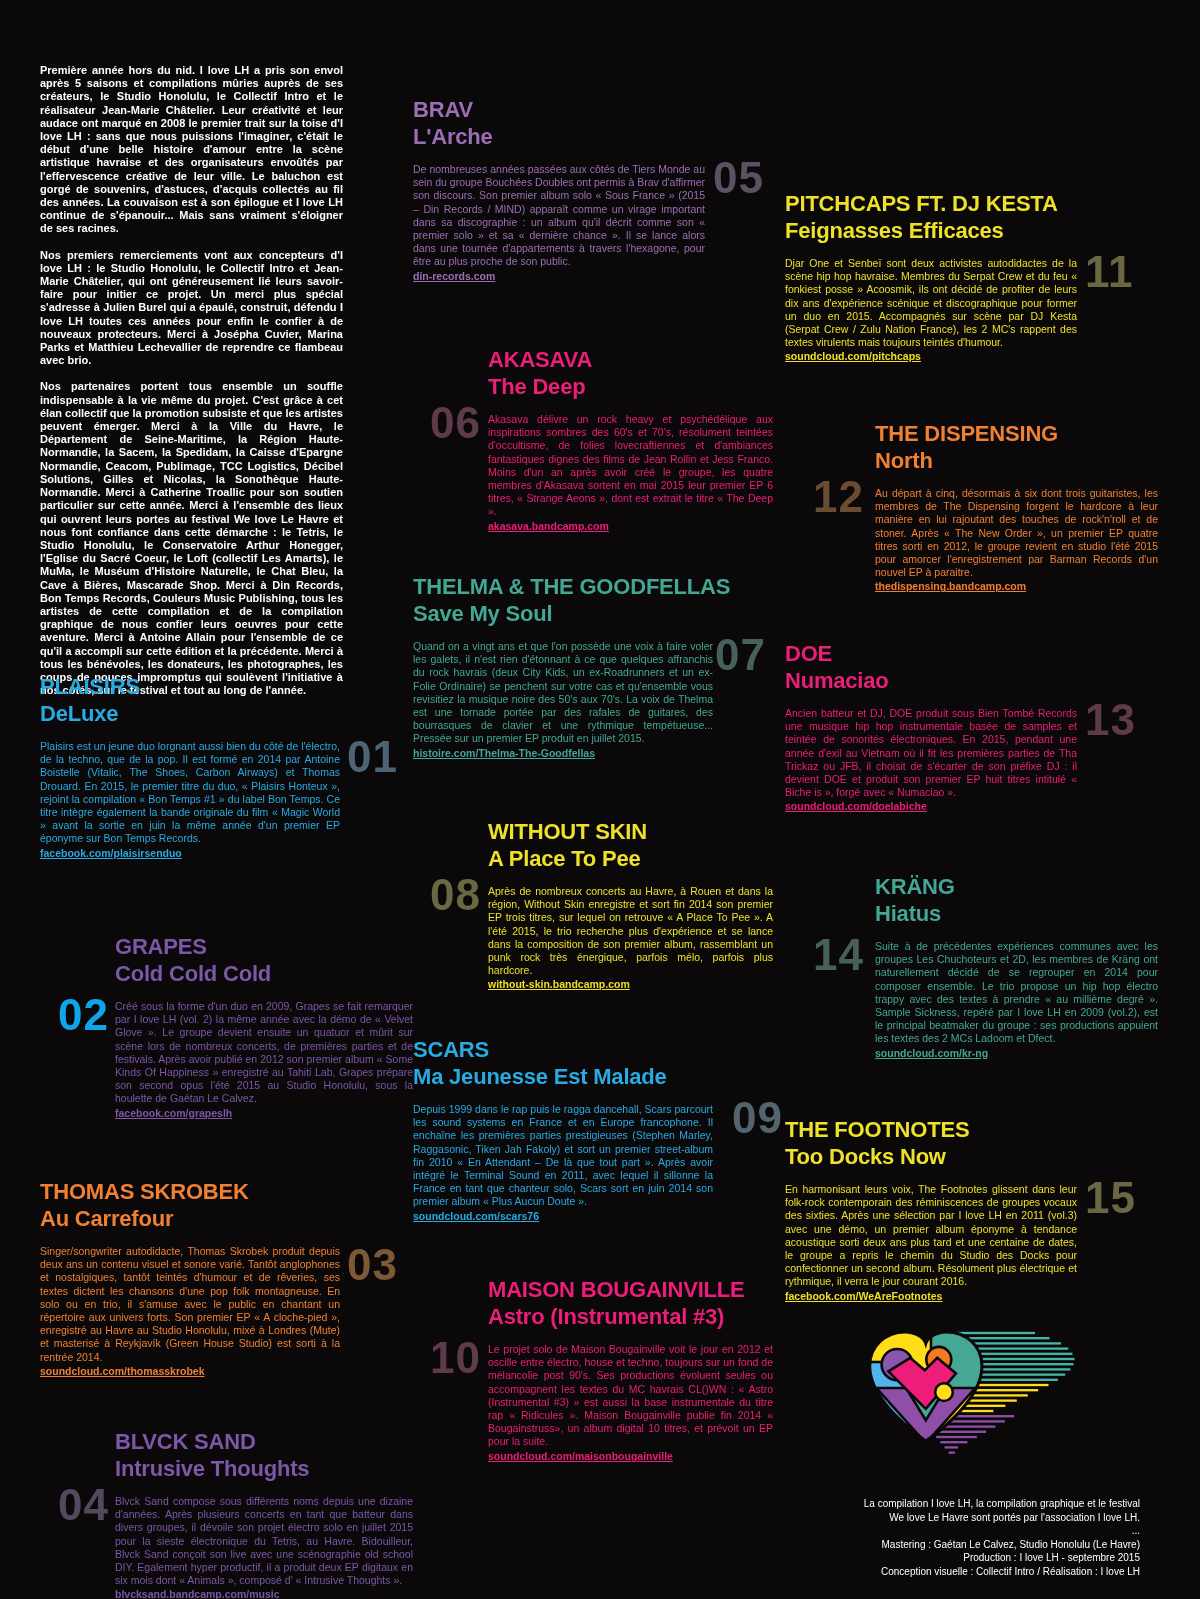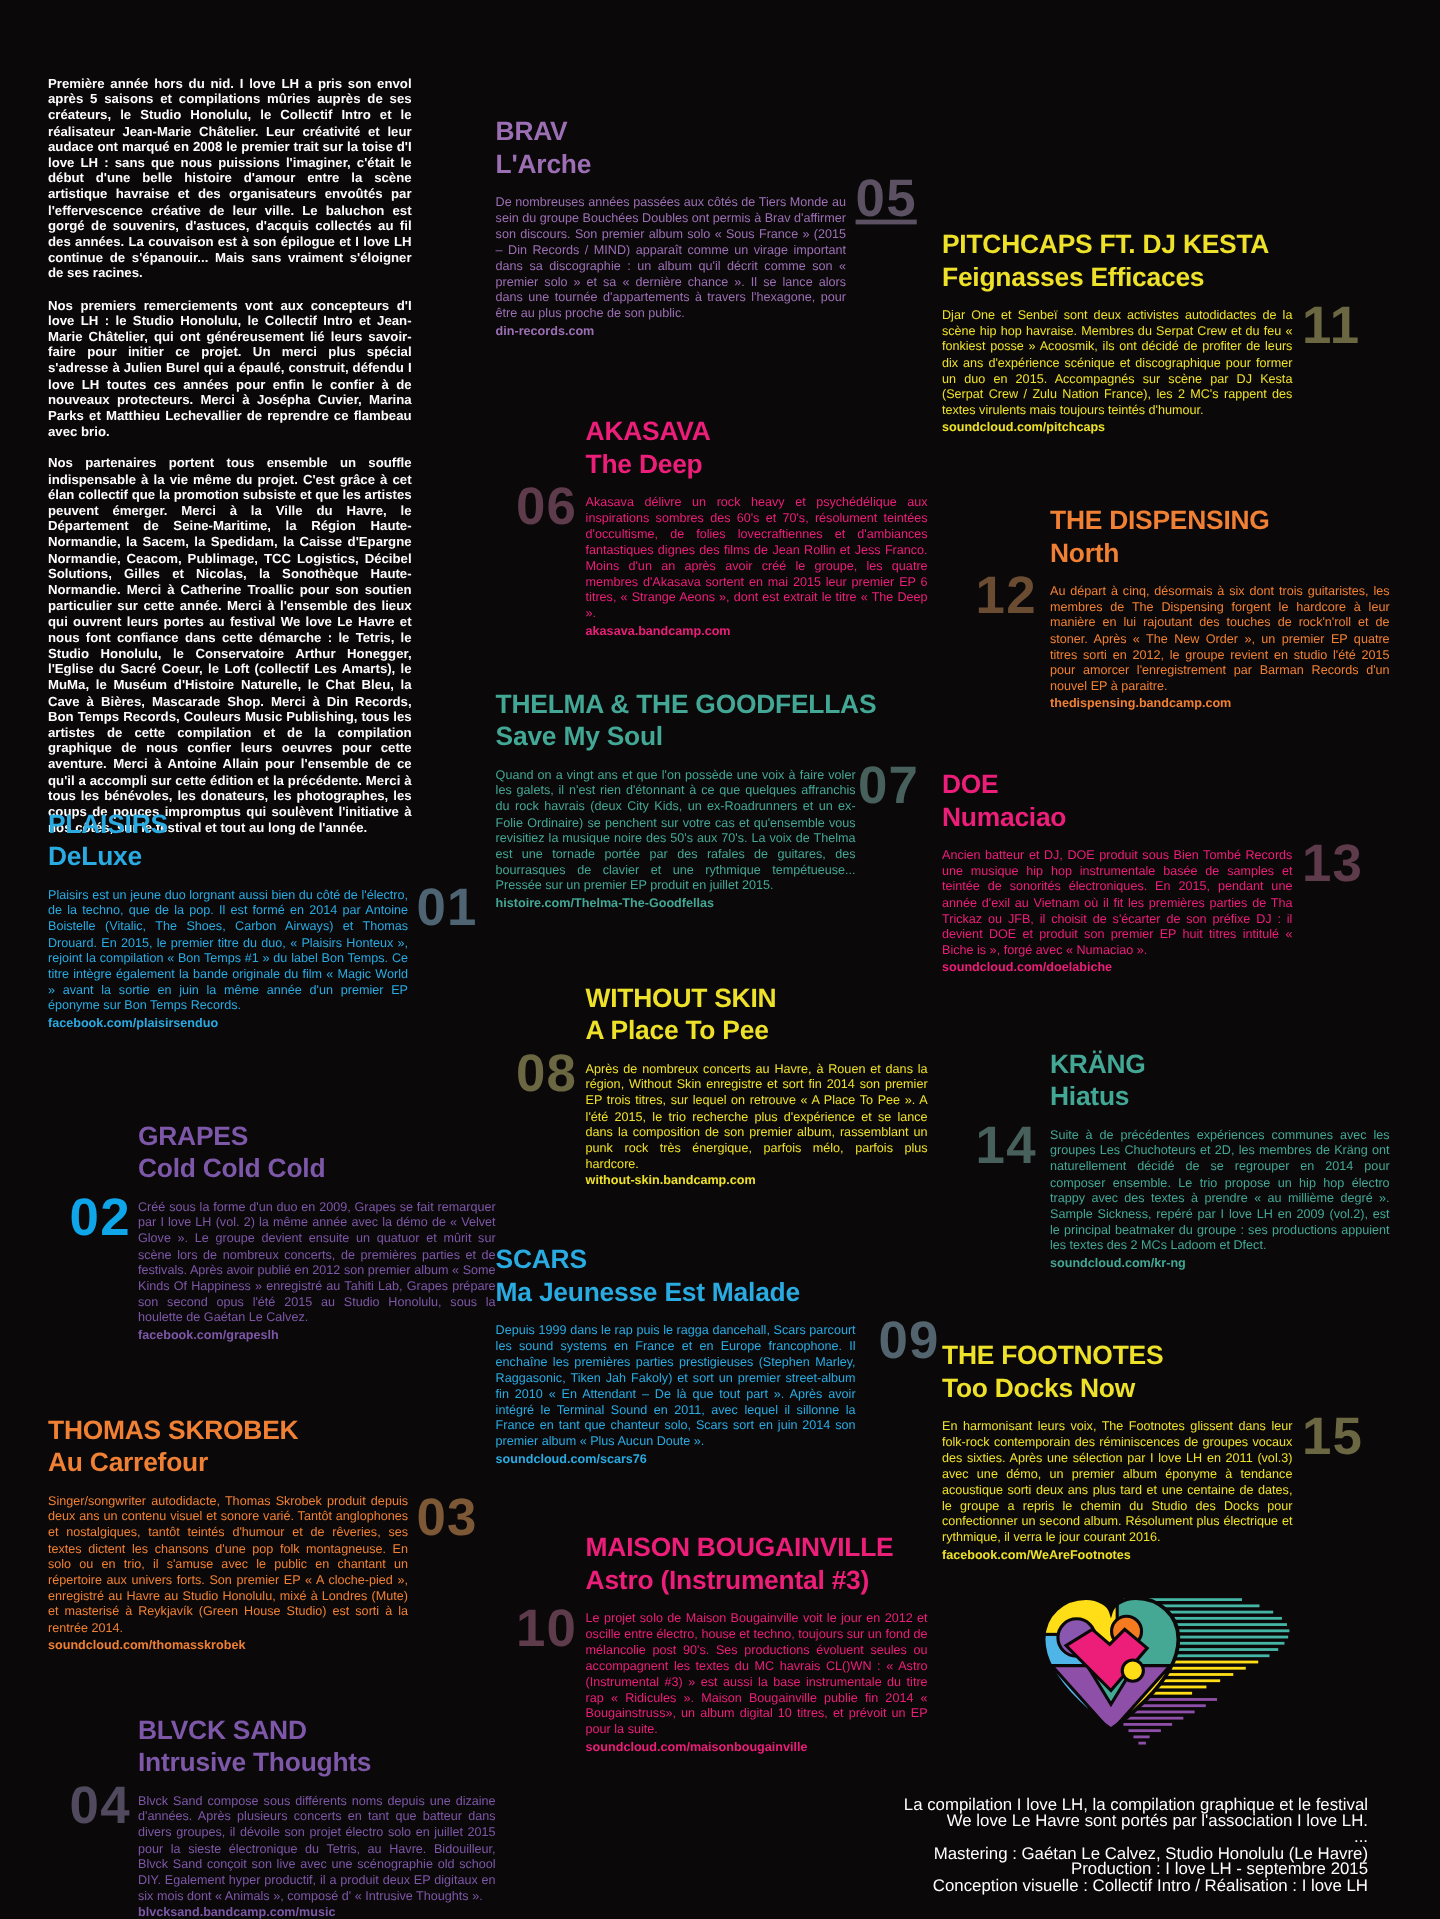--- a/index.html
+++ b/index.html
@@ -72,7 +72,7 @@
   </section>
 
   <section class="artist c-lavender" style="left:413px;top:68px;width:292px;">
-    <div class="num n05" style="left:300px;top:48px;text-decoration:underline;">05</div>
+    <div class="num n05" style="left:300px;top:60px;">05</div>
     <h2>BRAV</h2>
     <h3>L'Arche</h3>
     <p>De nombreuses années passées aux côtés de Tiers Monde au sein du groupe Bouchées Doubles ont permis à Brav d'affirmer son discours. Son premier album solo « Sous France » (2015 – Din Records / MIND) apparaît comme un virage important dans sa discographie : un album qu'il décrit comme son « premier solo » et sa « dernière chance ». Il se lance alors dans une tournée d'appartements à travers l'hexagone, pour être au plus proche de son public.</p>

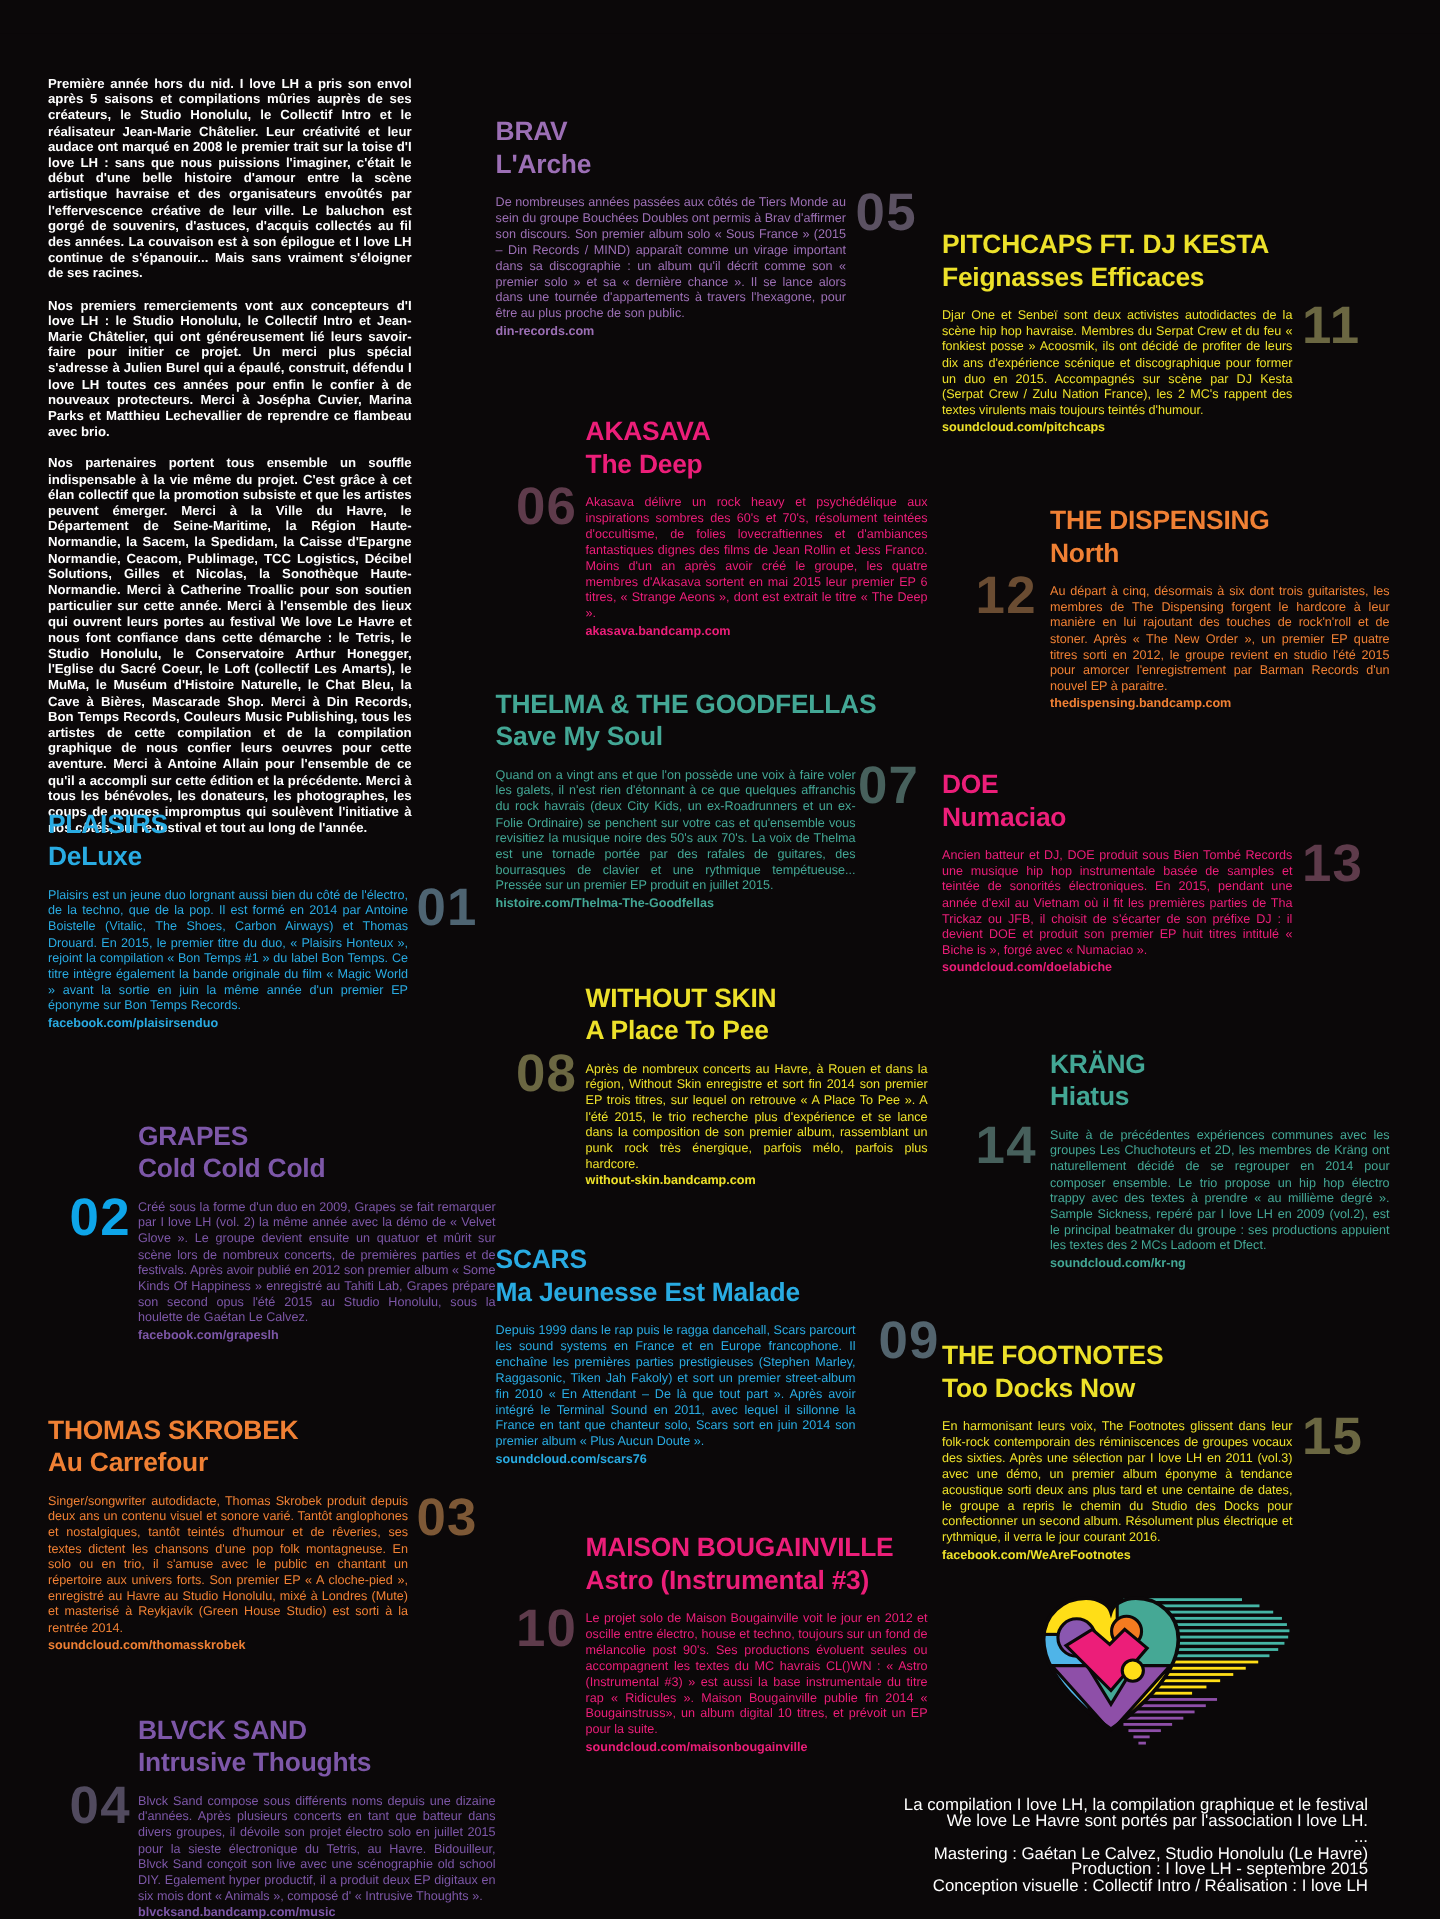--- a/index.html
+++ b/index.html
@@ -12,7 +12,7 @@
         letter-spacing:-0.2px;white-space:nowrap;}
   .artist h3{margin-bottom:13px;}
   .artist p{margin:0;font-size:10.5px;line-height:13.2px;text-align:justify;}
-  .artist .link{font-size:10.5px;line-height:14px;font-weight:bold;}
+  .artist .link{font-size:10.5px;line-height:14px;font-weight:bold;text-decoration:underline;}
   .num{position:absolute;font-size:44px;font-weight:bold;letter-spacing:1px;line-height:44px;}
   
   .c-blue{color:#29ABE2;} .c-purple{color:#7D57A8;} .c-lavender{color:#9C6FB5;}

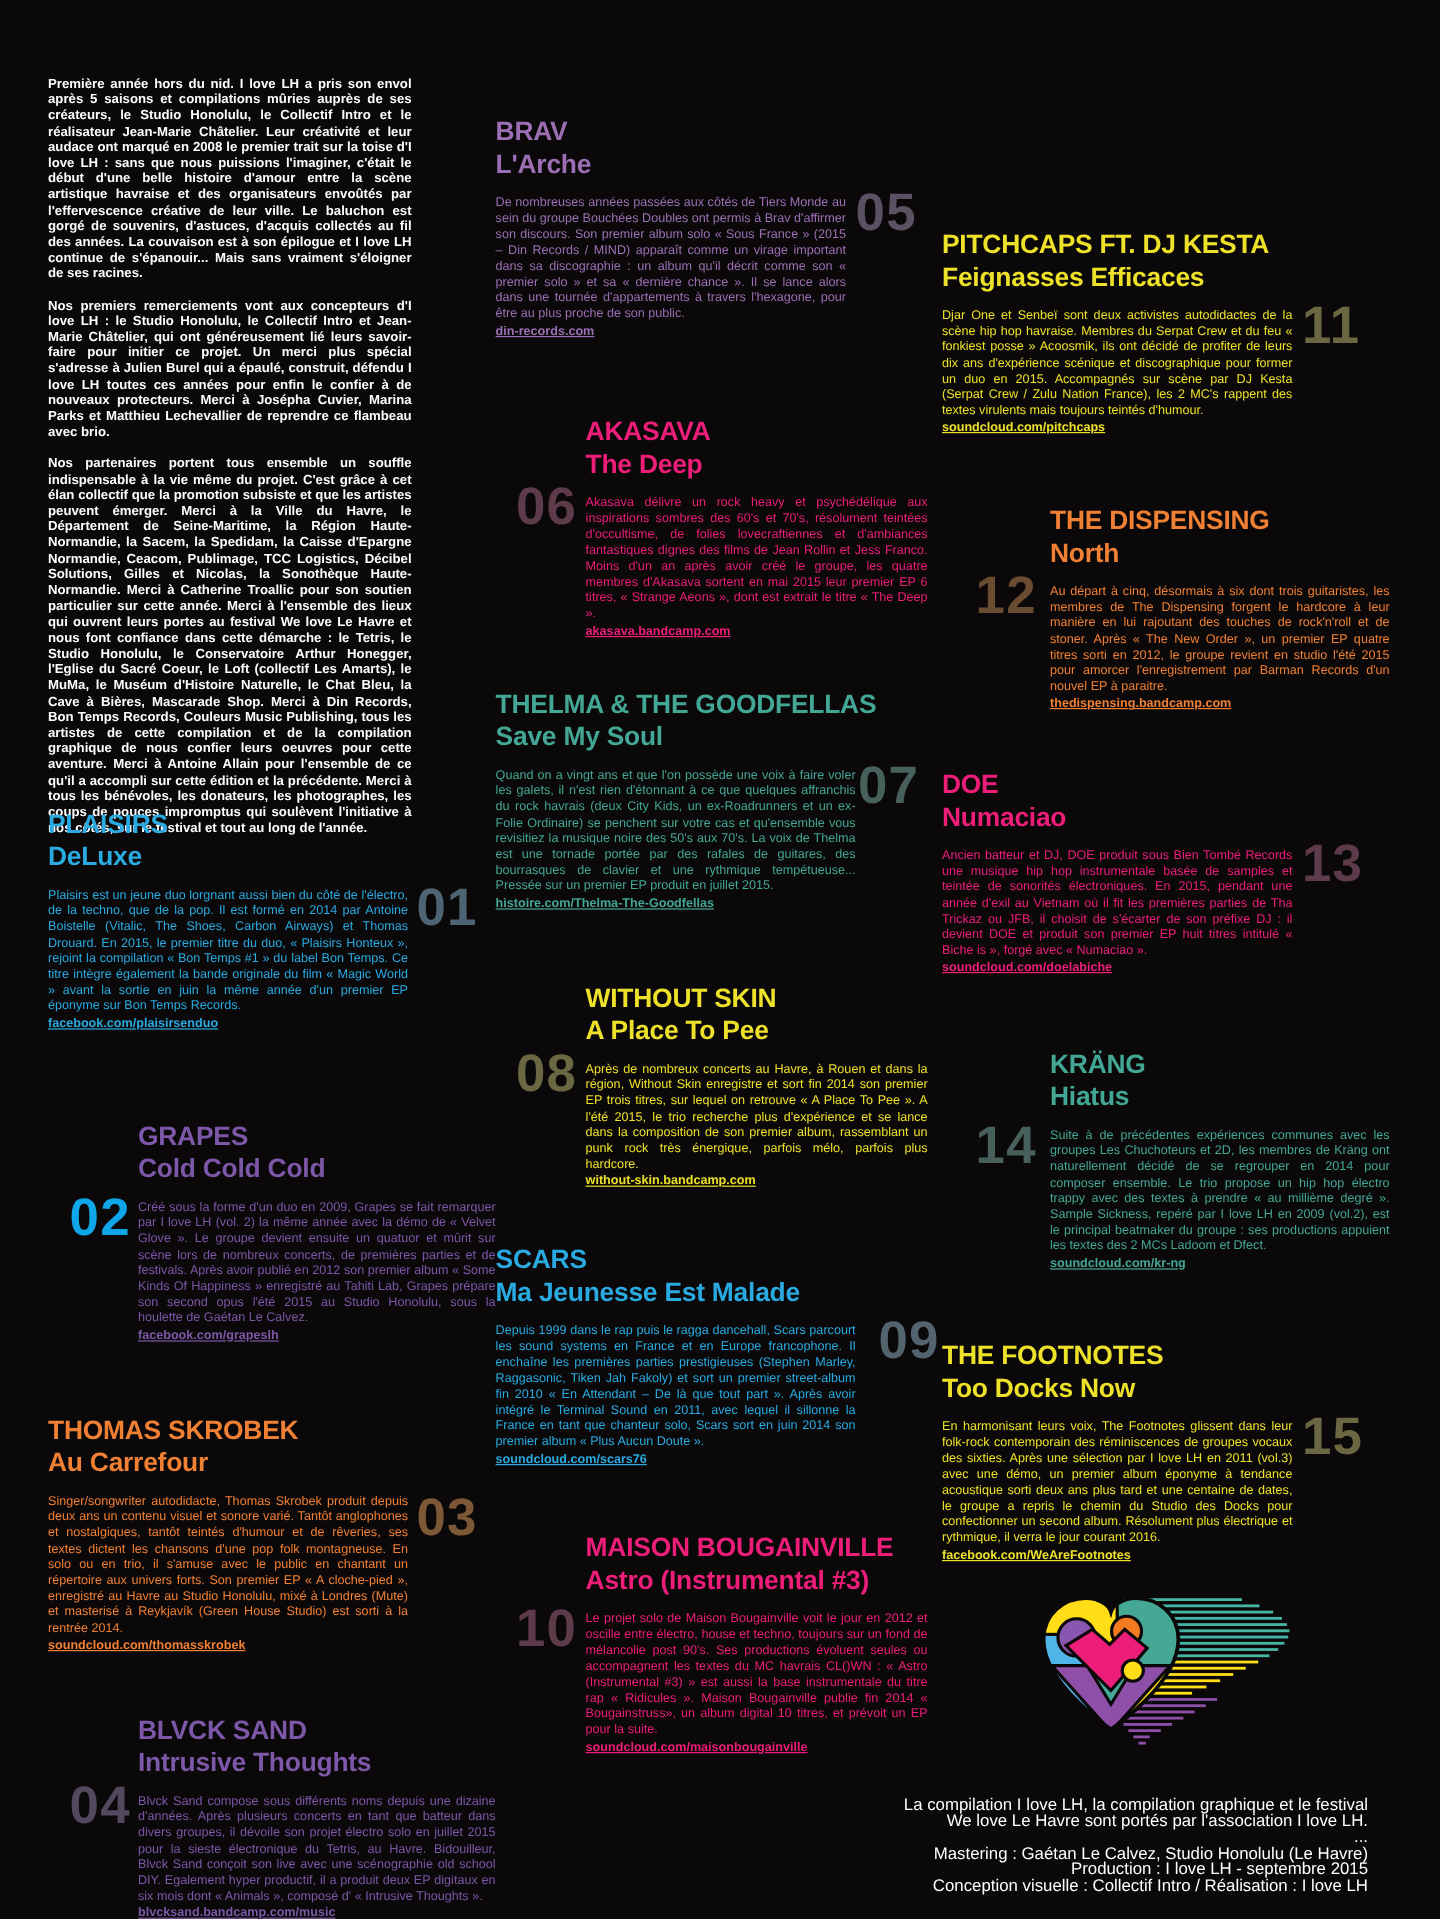--- a/index.html
+++ b/index.html
@@ -24,7 +24,7 @@
   .n09{color:#53646e;} .n10{color:#5e3b4b;} .n11{color:#6b6742;} .n12{color:#6a4c32;}
   .n13{color:#5e3b4b;} .n14{color:#47605c;} .n15{color:#6b6742;}
   .credits{position:absolute;left:640px;top:1469px;width:500px;text-align:right;
-        color:#ffffff;font-size:14px;line-height:13.5px;}
+        color:#ffffff;font-size:10px;line-height:13.5px;}
   .credits div{margin:0;}
   .logo{position:absolute;left:858px;top:1282px;width:250px;height:156px;}
 </style>

